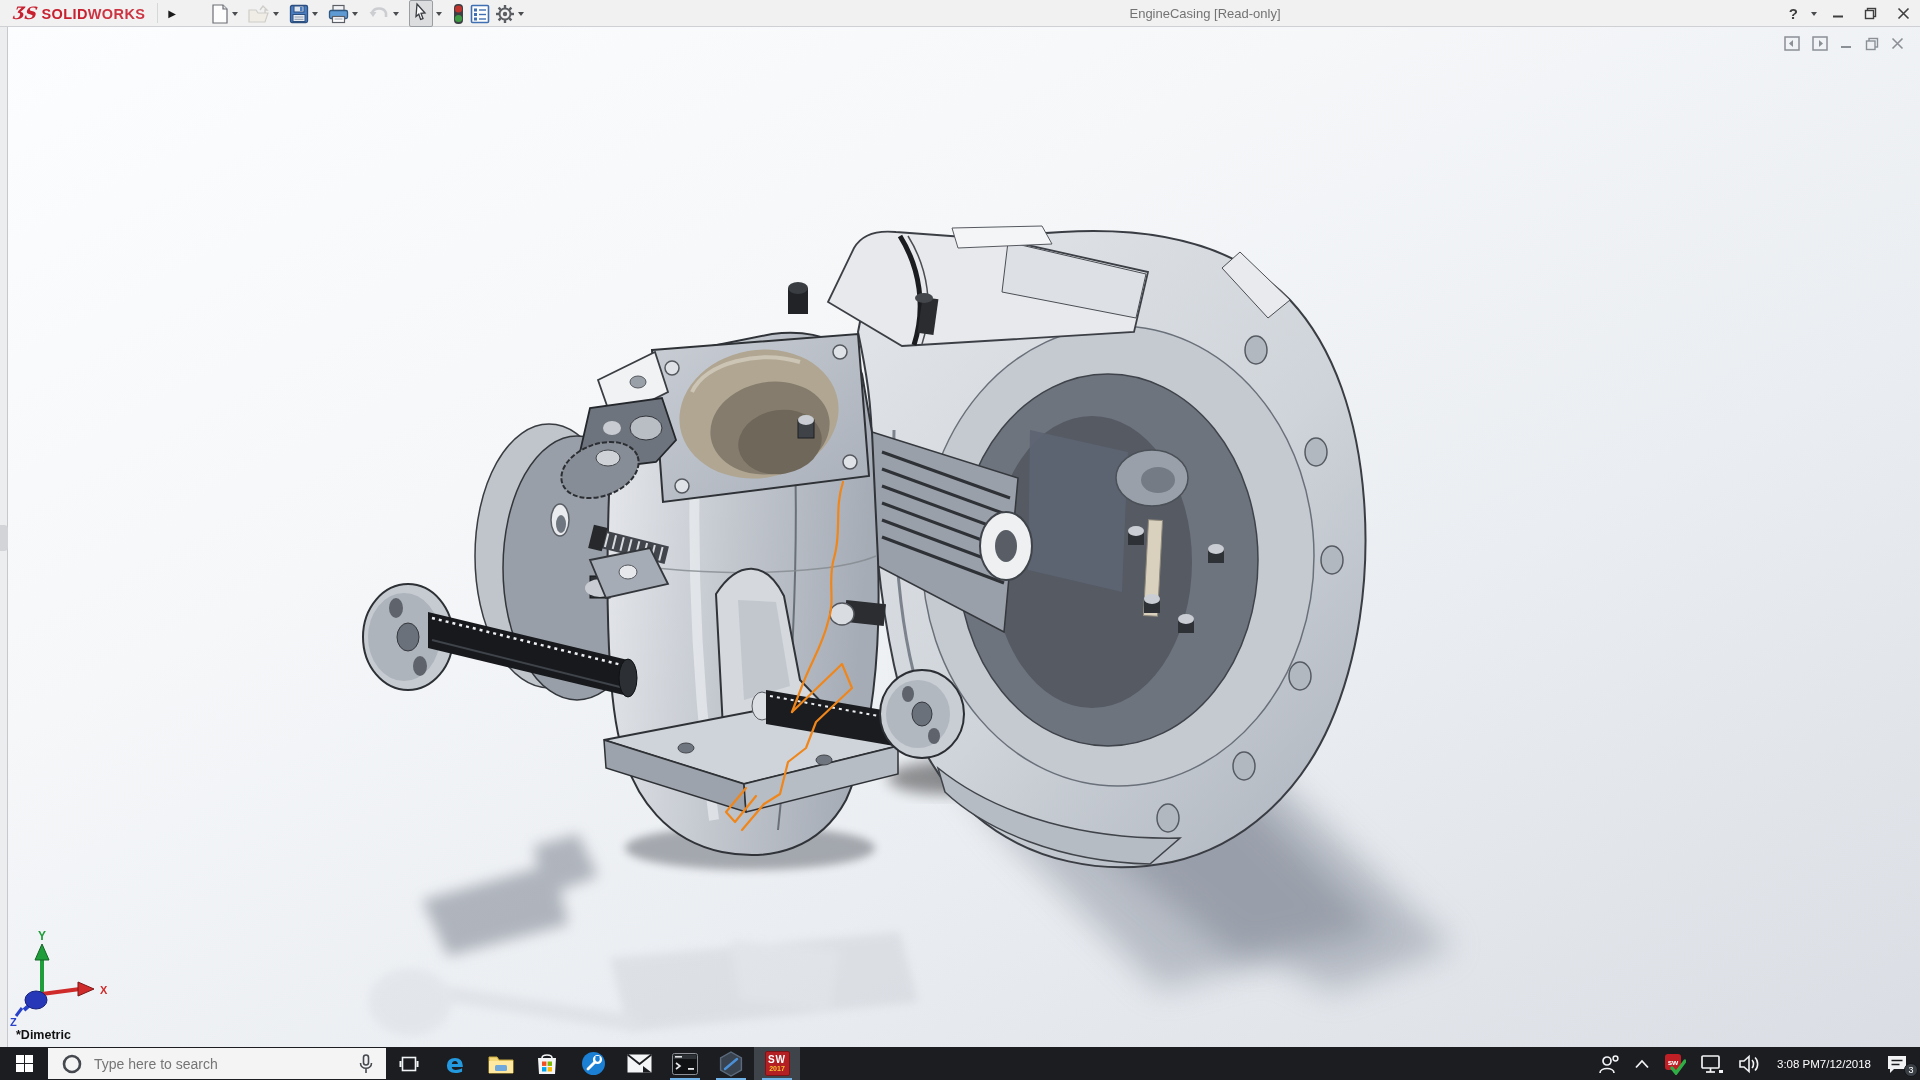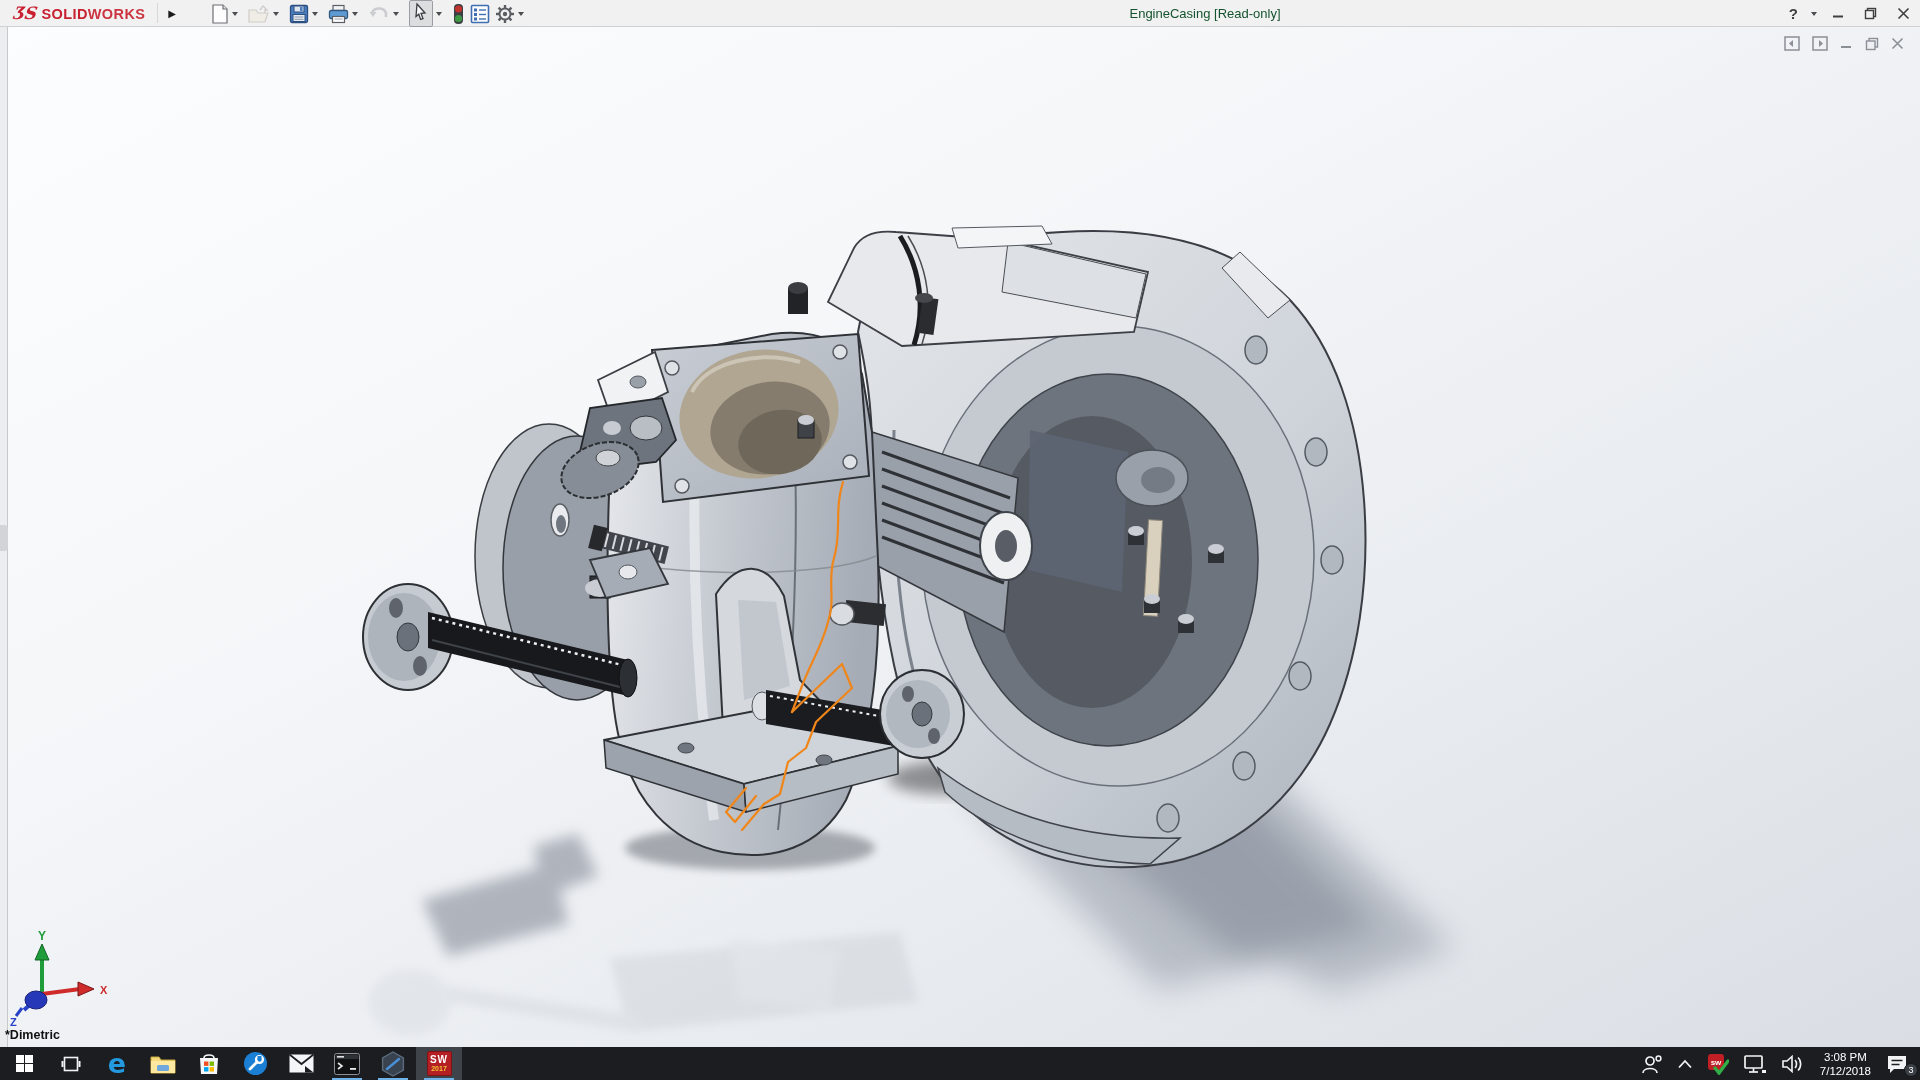--- a/index.html
+++ b/index.html
@@ -25,7 +25,7 @@
   .qbtn.disabled svg { opacity:.45; }
   .selectbox { background:#dcdddf; border:1px solid #9a9da2; border-radius:2px; padding:1px 2px; }
   #win-title { position:absolute; left:1205px; top:6px; transform:translateX(-50%);
-               font-size:13px; color:#14532d; white-space:nowrap; }
+               font-size:13px; color:#737373; white-space:nowrap; }
   #tb-controls { position:absolute; right:0; top:0; height:27px; display:flex; align-items:center; }
   #tb-controls .ctl { padding:0 10px; color:#3f3f3f; font-size:14px; display:flex; align-items:center; }
   #tb-controls .help { font-weight:bold; font-size:15px; }

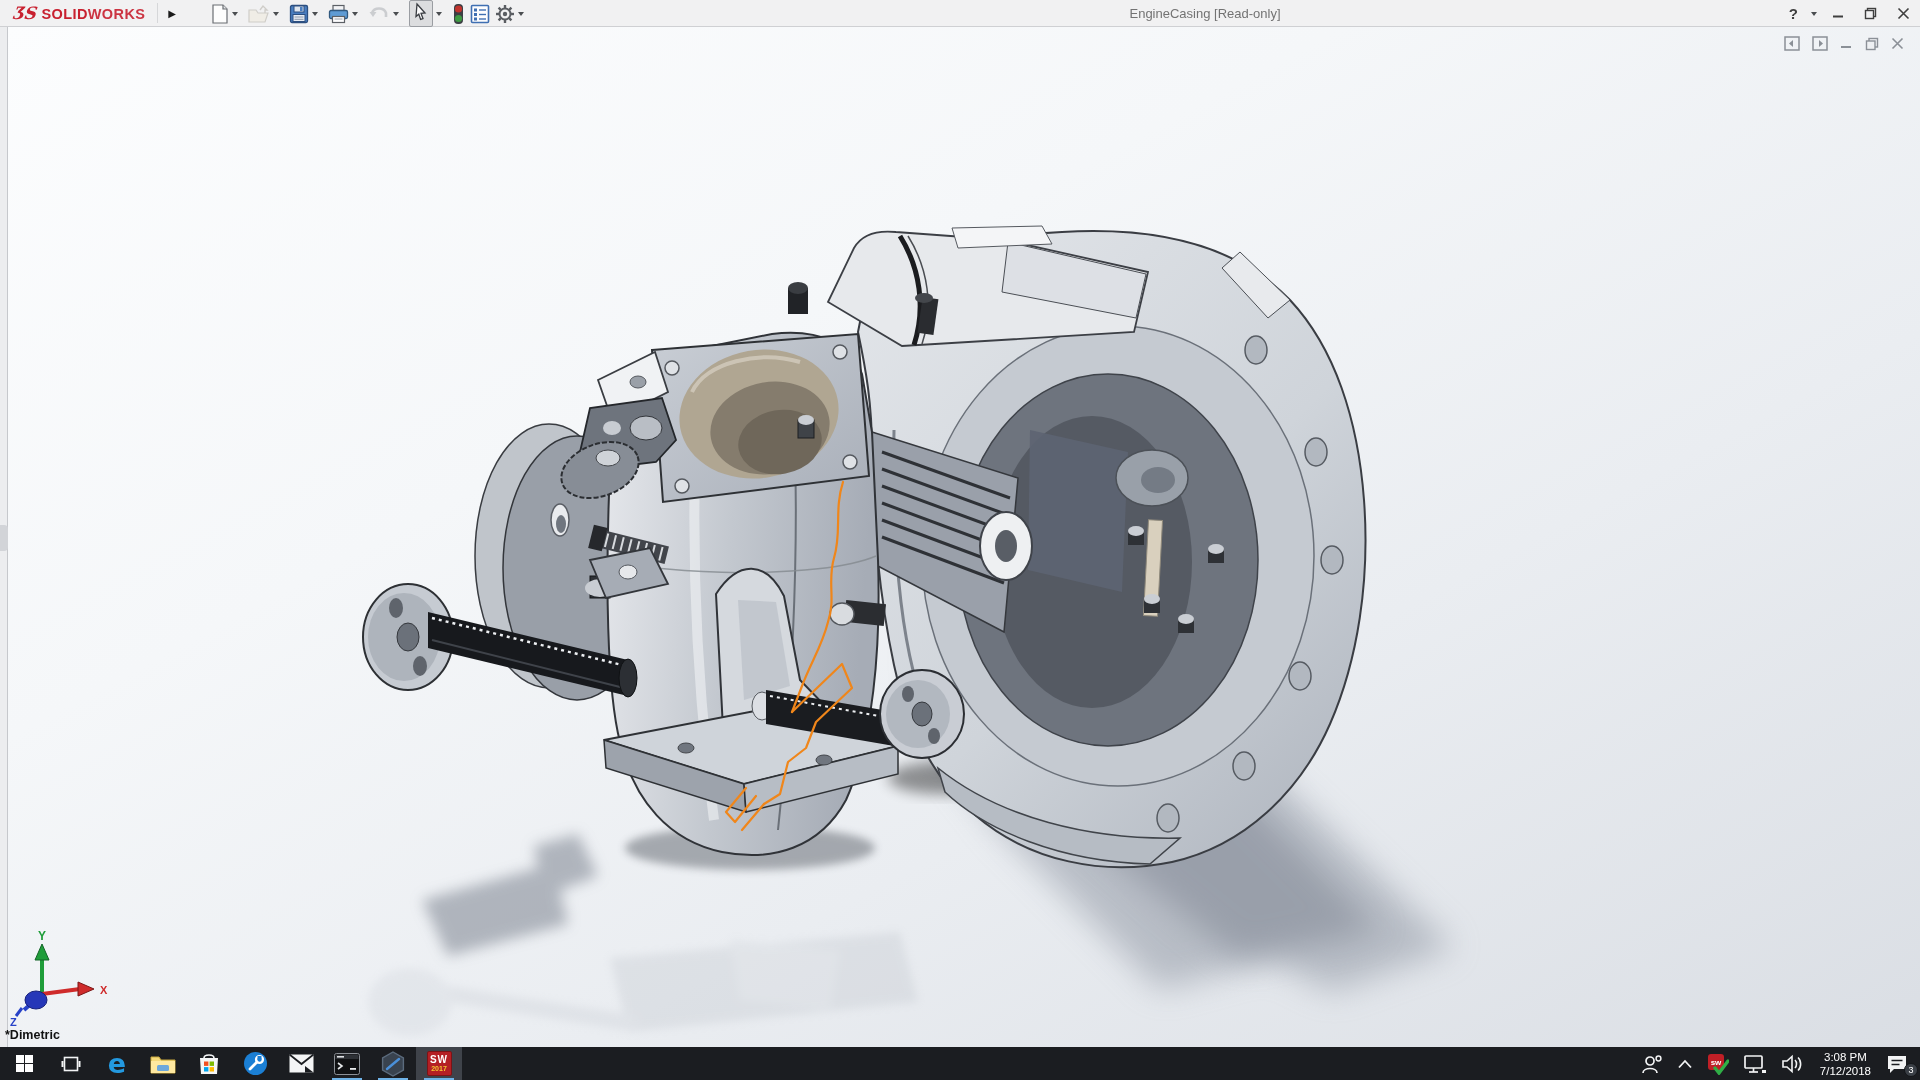--- a/index.html
+++ b/index.html
@@ -40,7 +40,7 @@
   #model-svg { position:absolute; top:0; left:0; width:1920px; height:1080px; z-index:2; }
   #doc-controls { position:absolute; top:36px; right:16px; z-index:8; display:flex; align-items:center; gap:12px; }
   #doc-controls svg { display:block; }
-  #orientation { position:absolute; left:5px; top:1028px; z-index:7;
+  #orientation { position:absolute; left:16px; top:1028px; z-index:7;
                  font-size:12.5px; font-weight:bold; color:#111; }
 
   

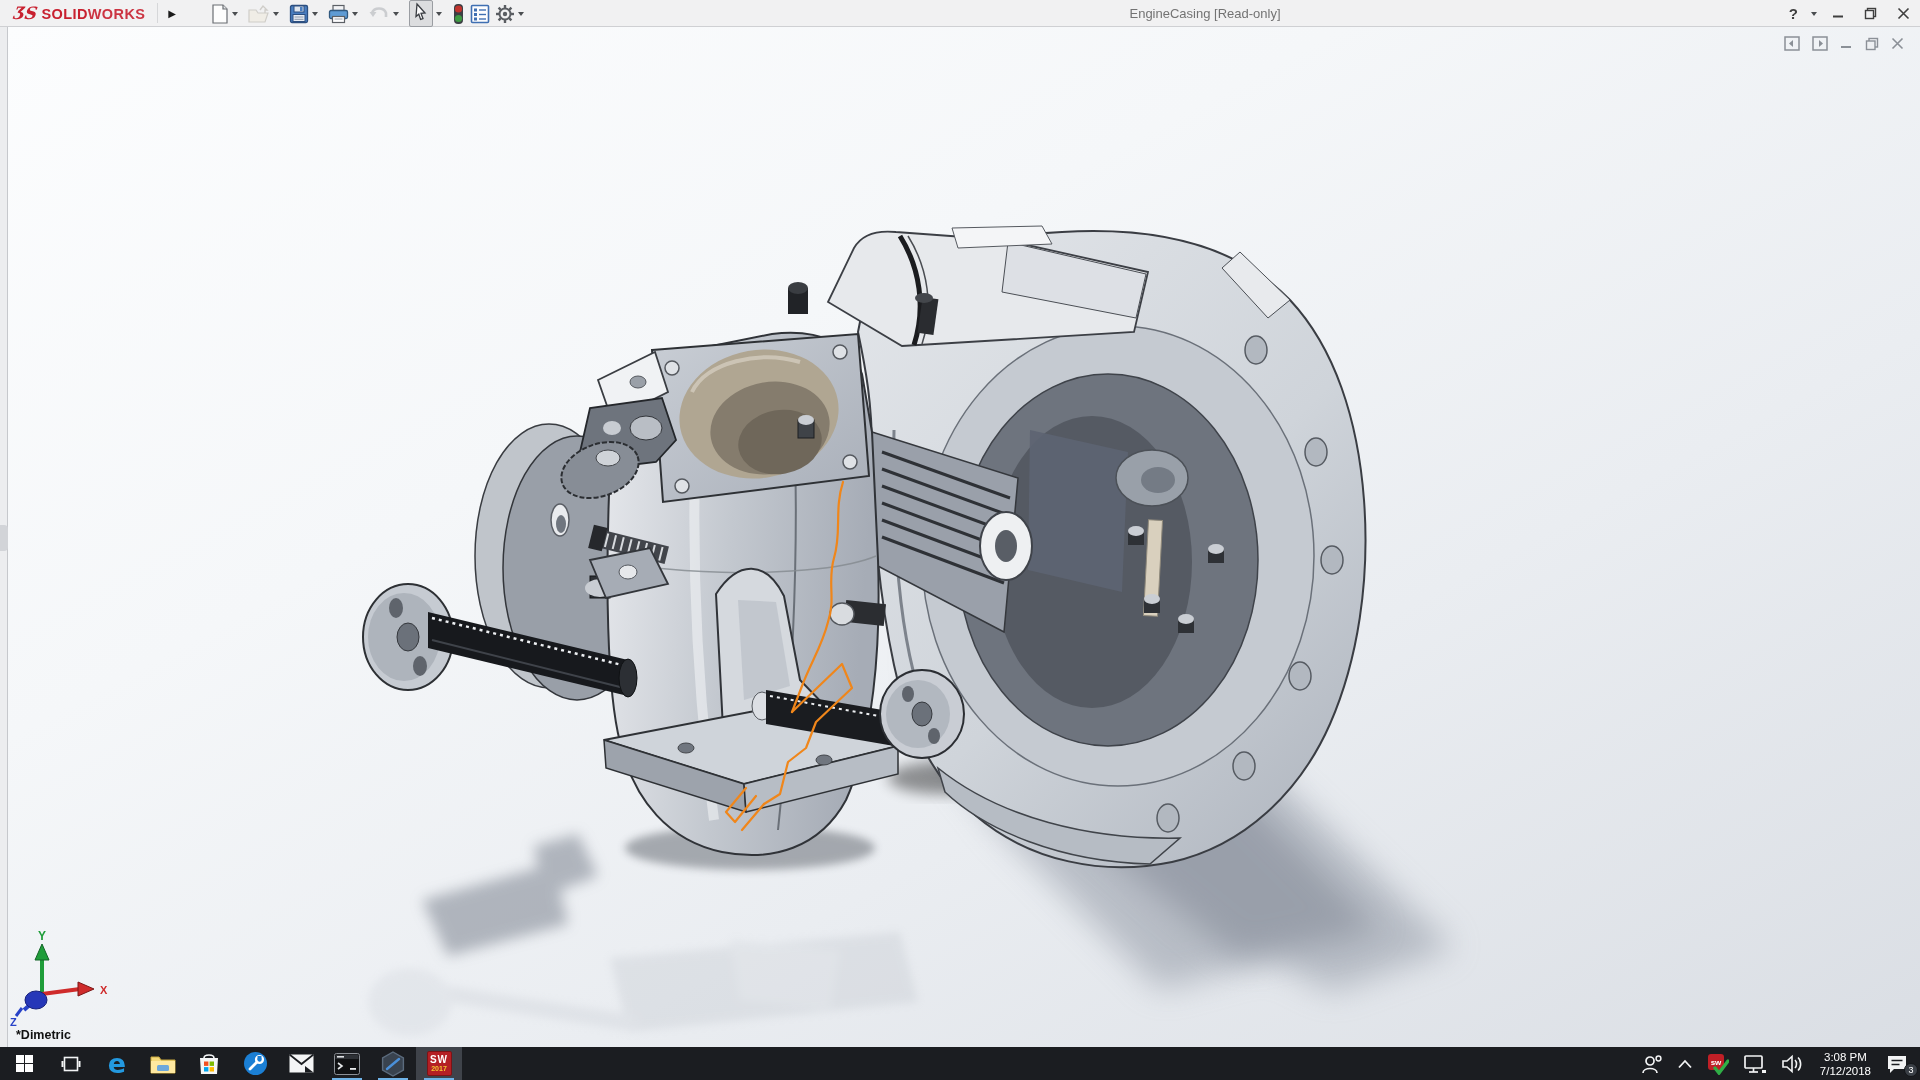--- a/index.html
+++ b/index.html
@@ -461,6 +461,17 @@
       </svg>
     </div>
 
+    <div id="searchbox">
+      <svg class="ring" width="20" height="20" viewBox="0 0 20 20">
+        <circle cx="10" cy="10" r="8" fill="none" stroke="#45494f" stroke-width="2.6"></circle>
+      </svg>
+      <input id="search-input" placeholder="Type here to search" style="">
+      <svg class="mic" width="16" height="20" viewBox="0 0 16 20">
+        <rect x="5.5" y="1" width="5" height="10" rx="2.5" fill="none" stroke="#45494f" stroke-width="1.6"></rect>
+        <path d="M2.5 9 C2.5 16, 13.5 16, 13.5 9" fill="none" stroke="#45494f" stroke-width="1.6"></path>
+        <line x1="8" y1="15" x2="8" y2="19" stroke="#45494f" stroke-width="1.6"></line>
+      </svg>
+    </div>
 
     <div class="tb-btn appbtn">
       <svg width="20" height="20" viewBox="0 0 20 20">

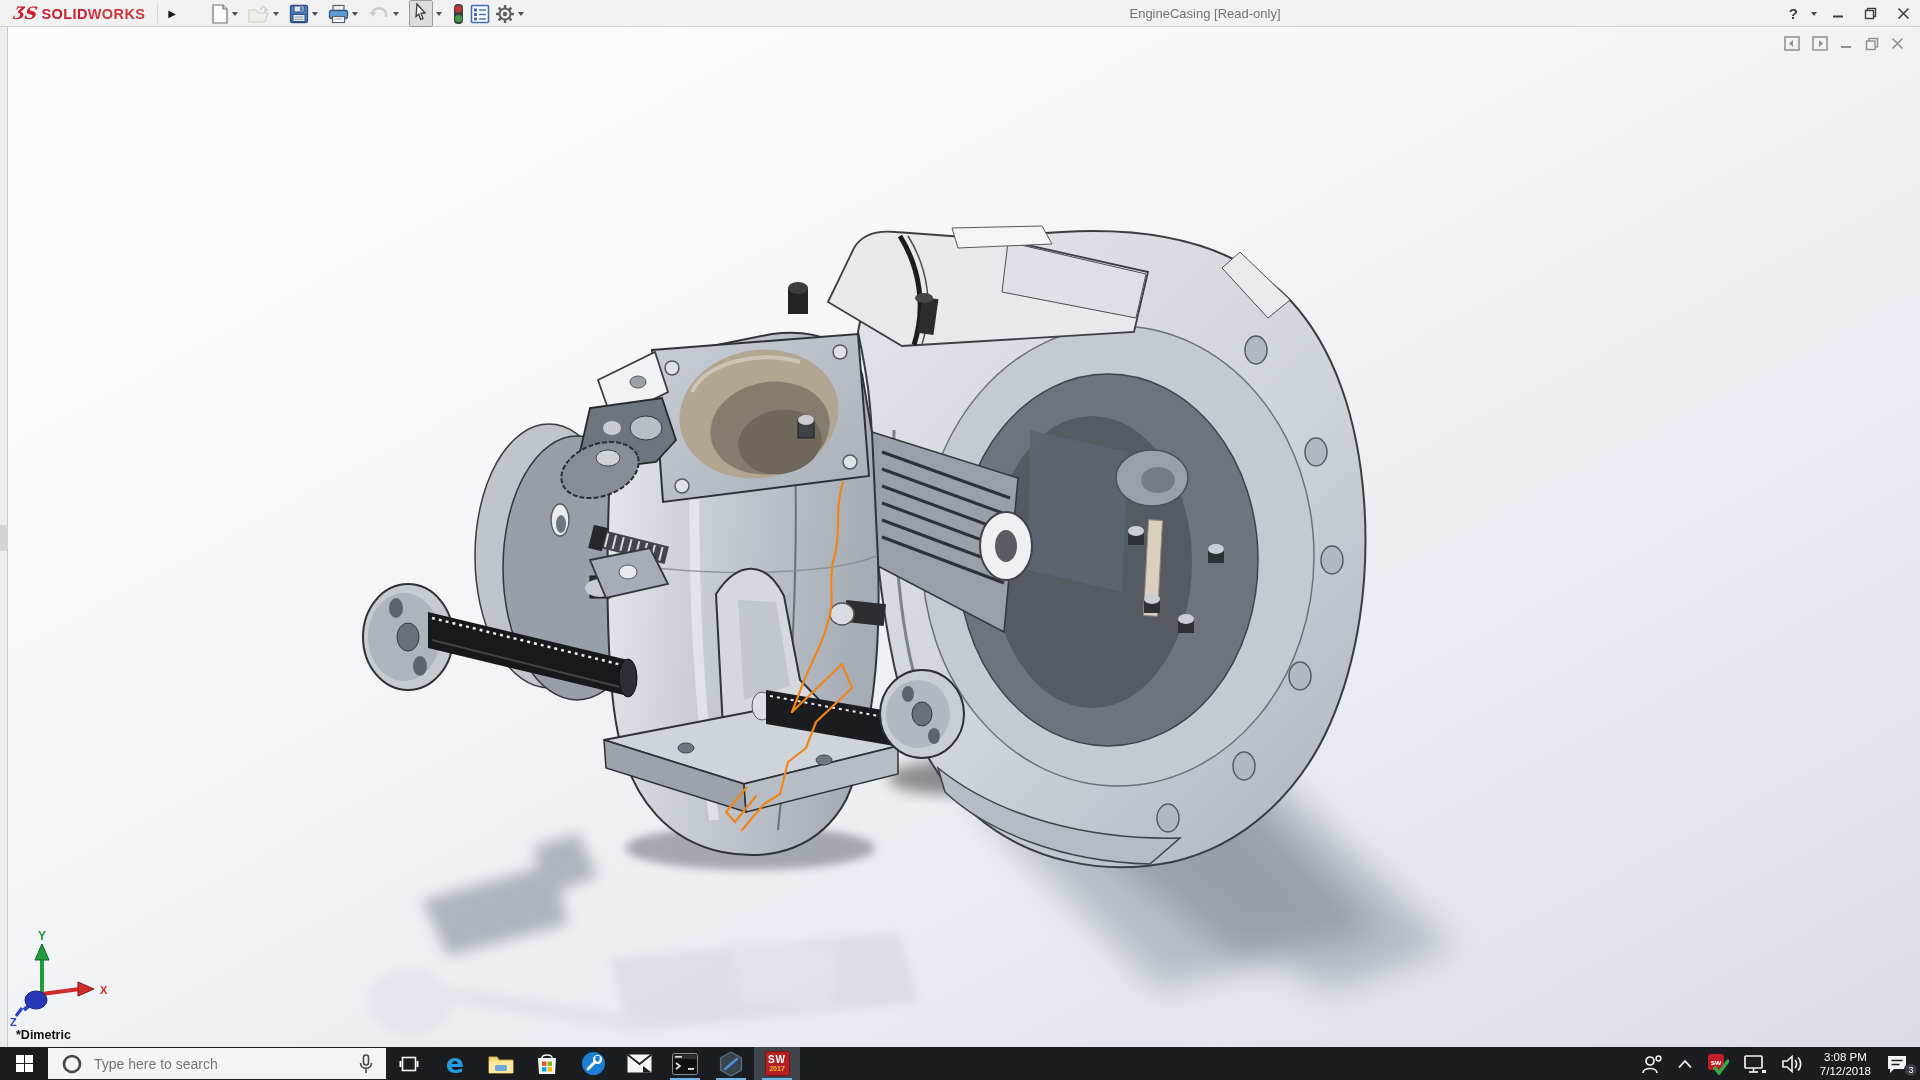--- a/index.html
+++ b/index.html
@@ -64,7 +64,7 @@
   .sw-cube .l2 { color:#f4c430; font-size:7px; font-weight:bold; }
   #tray { margin-left:auto; display:flex; align-items:center; }
   .tray-item { display:flex; align-items:center; justify-content:center; padding:0 7px; height:100%; position:relative; }
-  #clock { flex-direction:column; justify-content:center; color:#fff; font-size:11.5px;
+  #clock { flex-direction:row; justify-content:center; color:#fff; font-size:11.5px;
            line-height:14px; text-align:center; padding:0 8px; }
   #ac-badge { position:absolute; right:2px; bottom:3px; width:14px; height:14px; border-radius:50%;
               background:#3a3f46; border:1px solid #14161a; color:#fff; font-size:9px;

